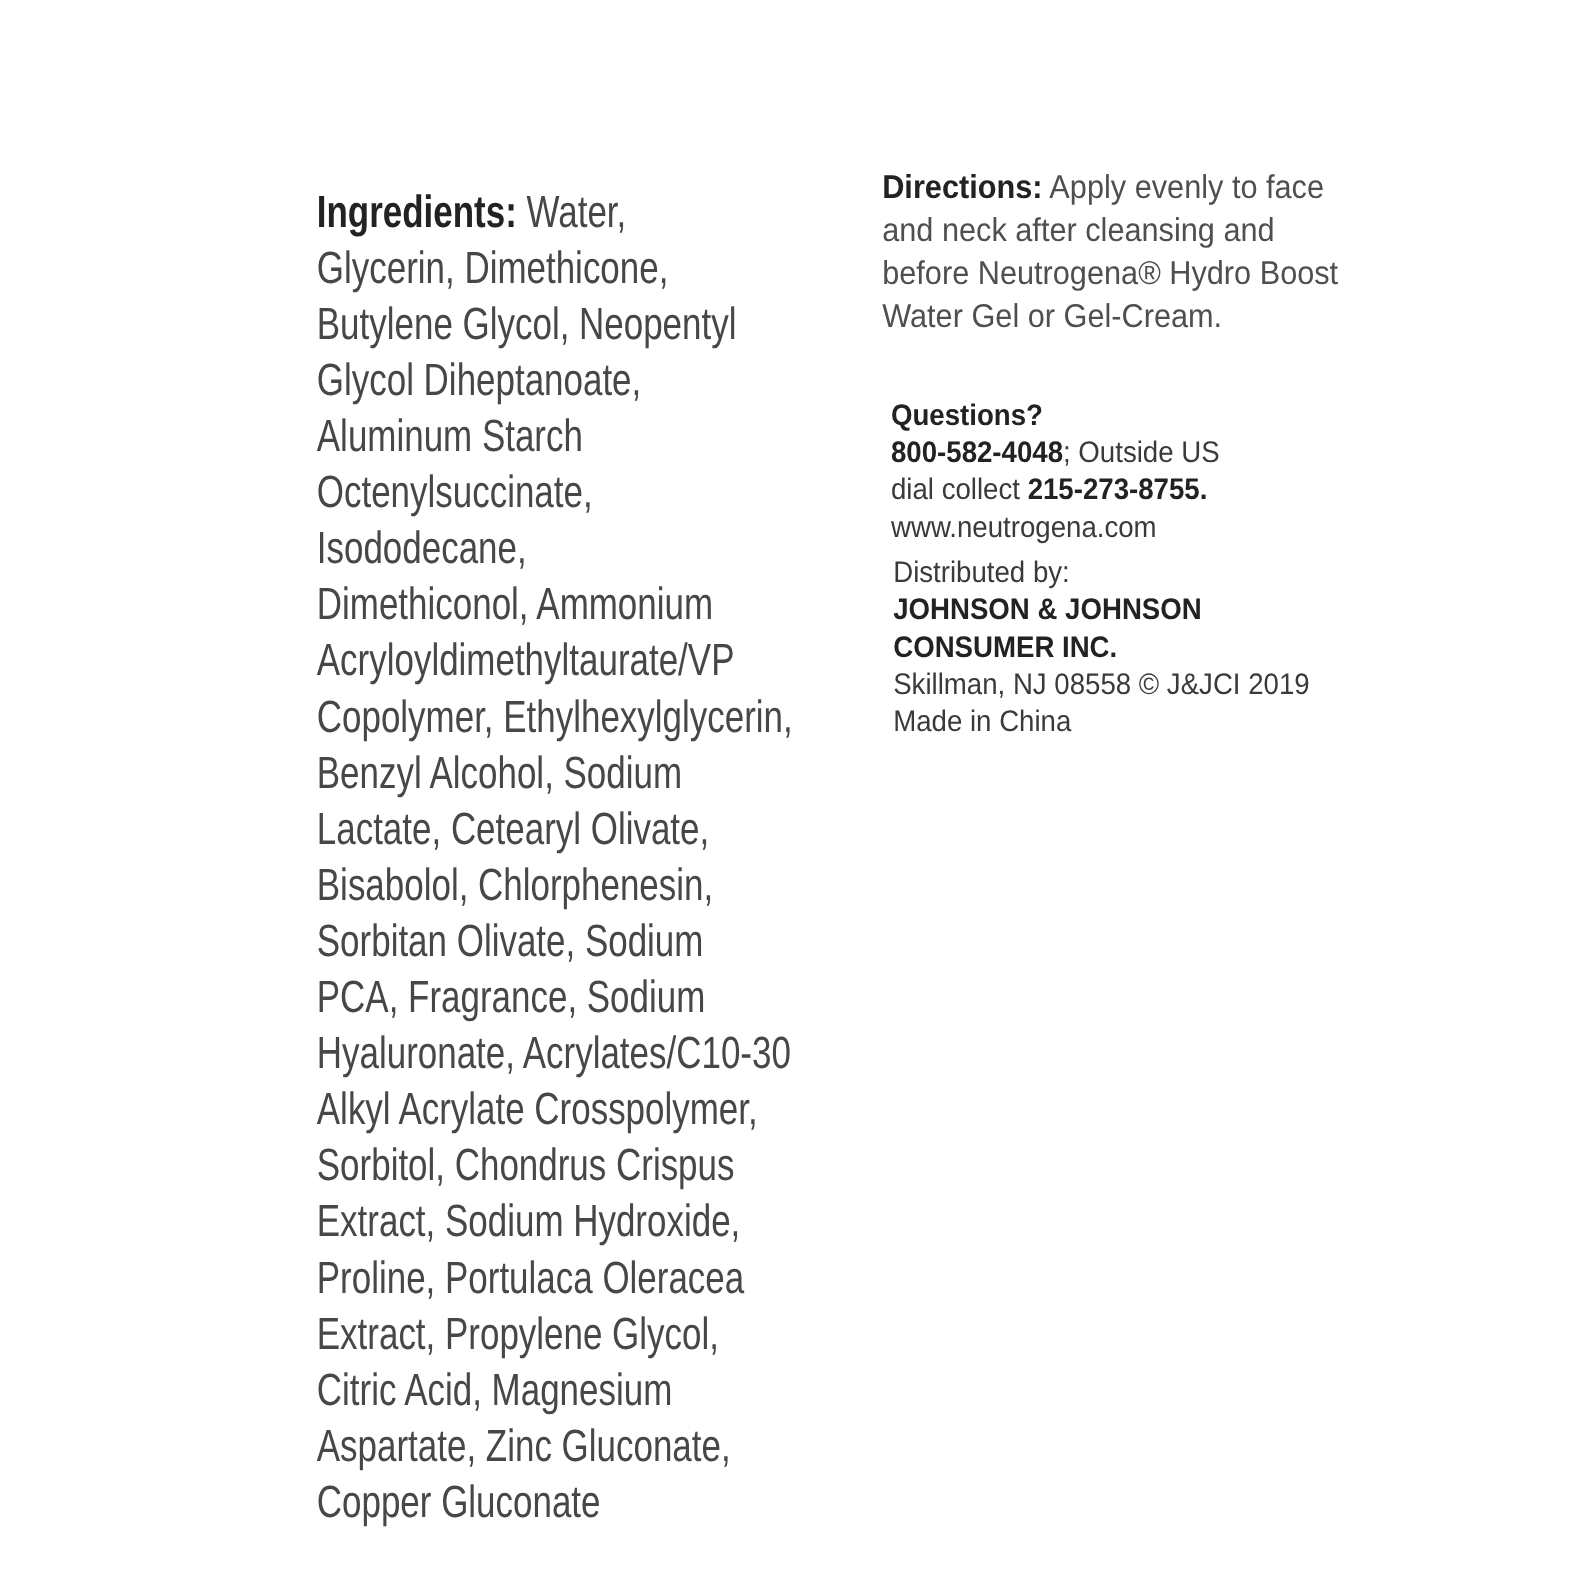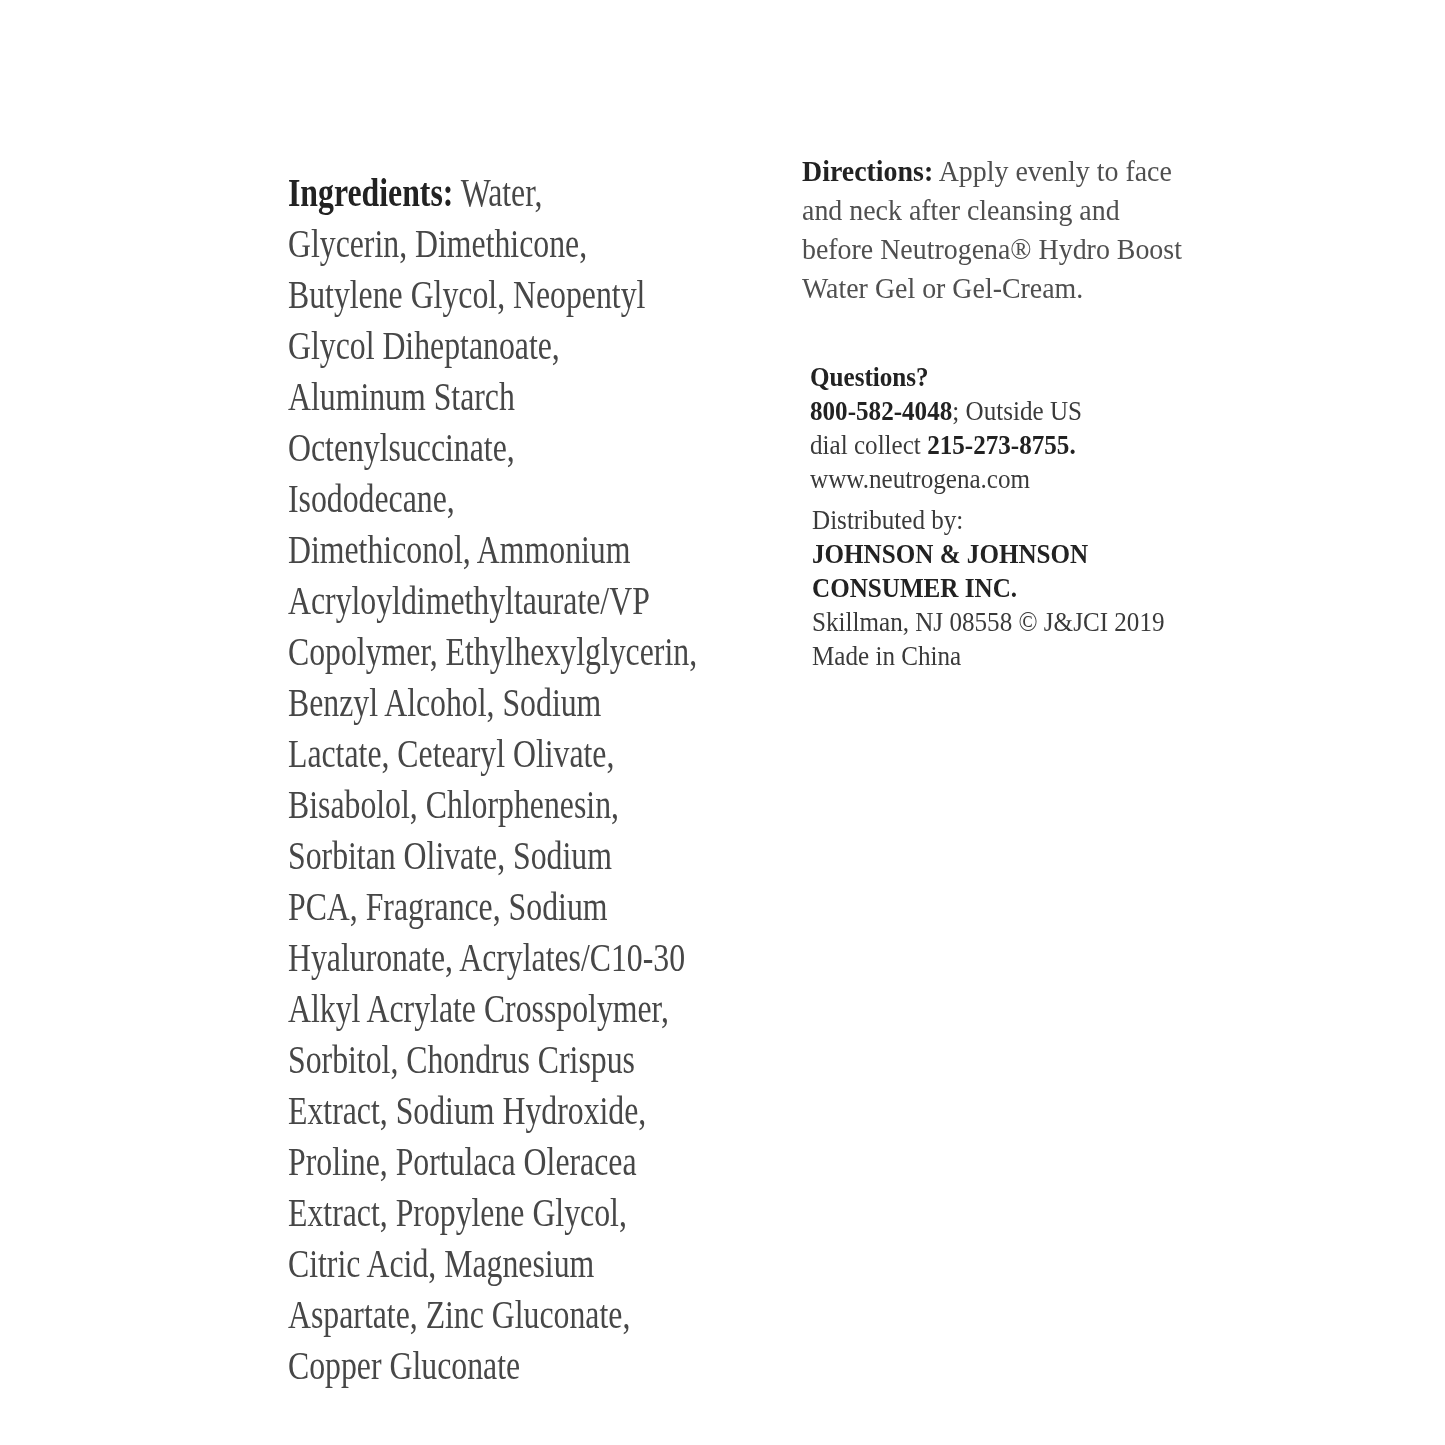--- a/index.html
+++ b/index.html
@@ -9,7 +9,7 @@
     height: 1445px;
     background: #ffffff;
     overflow: hidden;
-    font-family: Liberation Serif, serif;
+    font-family: Liberation Sans, sans-serif;
   }
 
   

